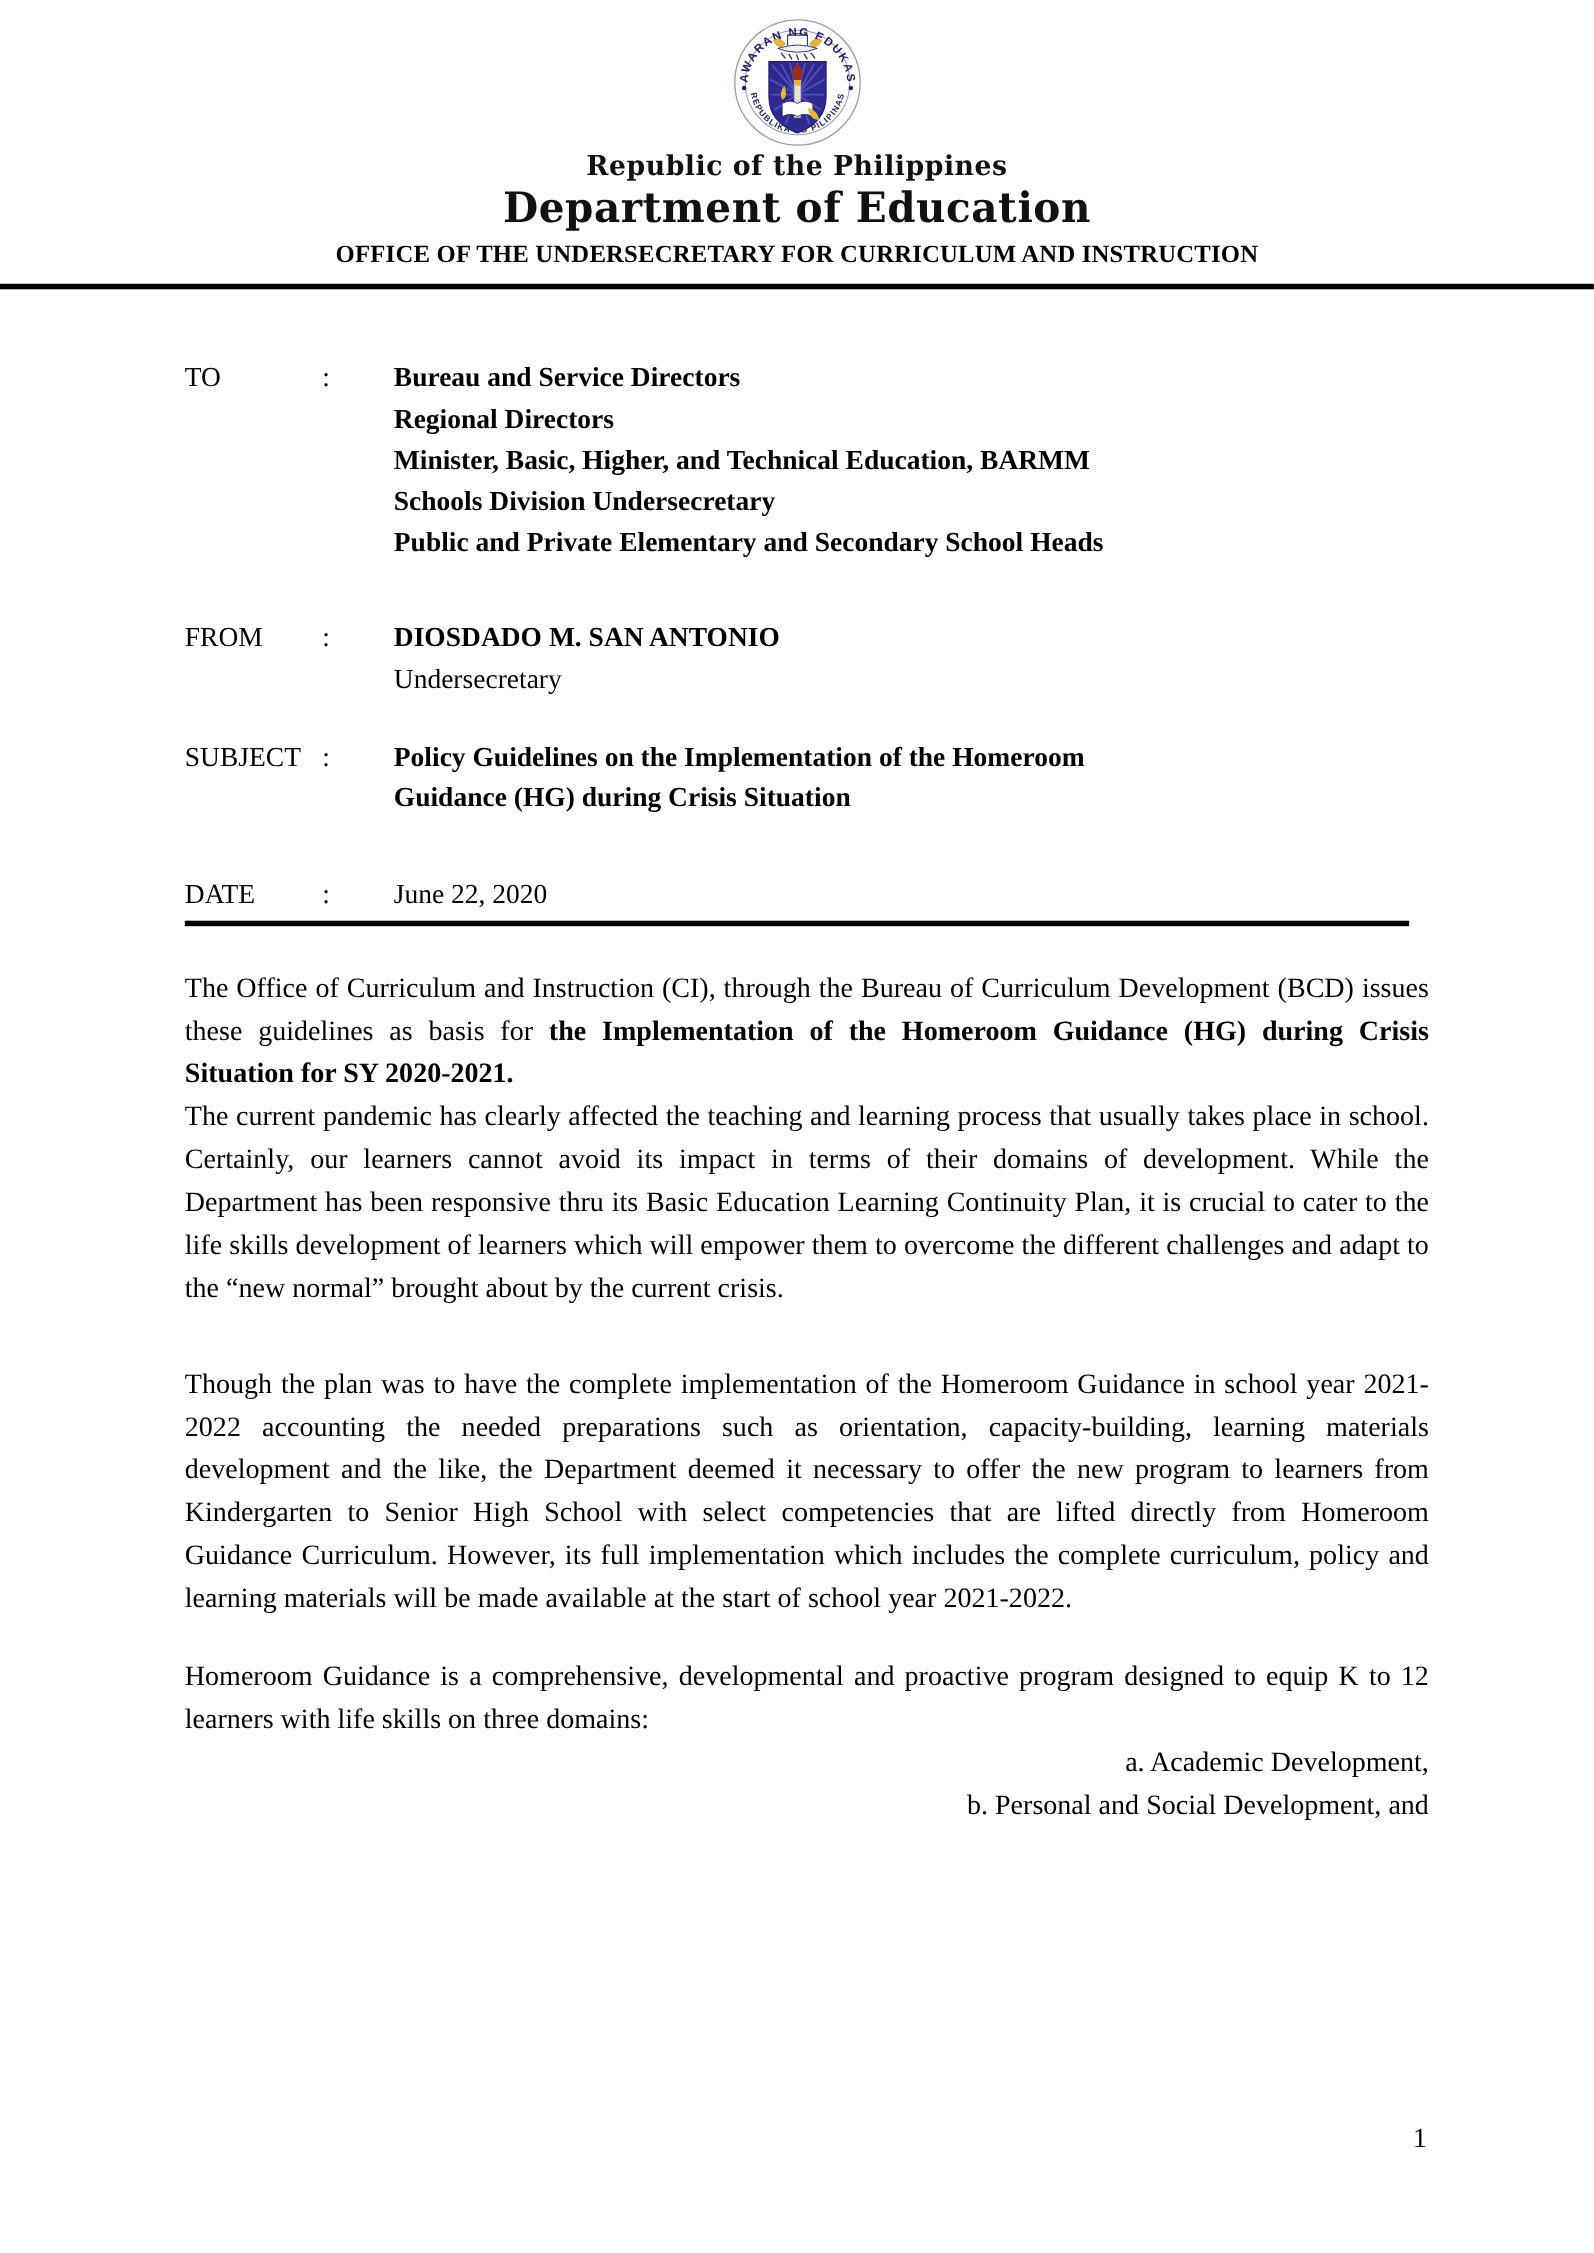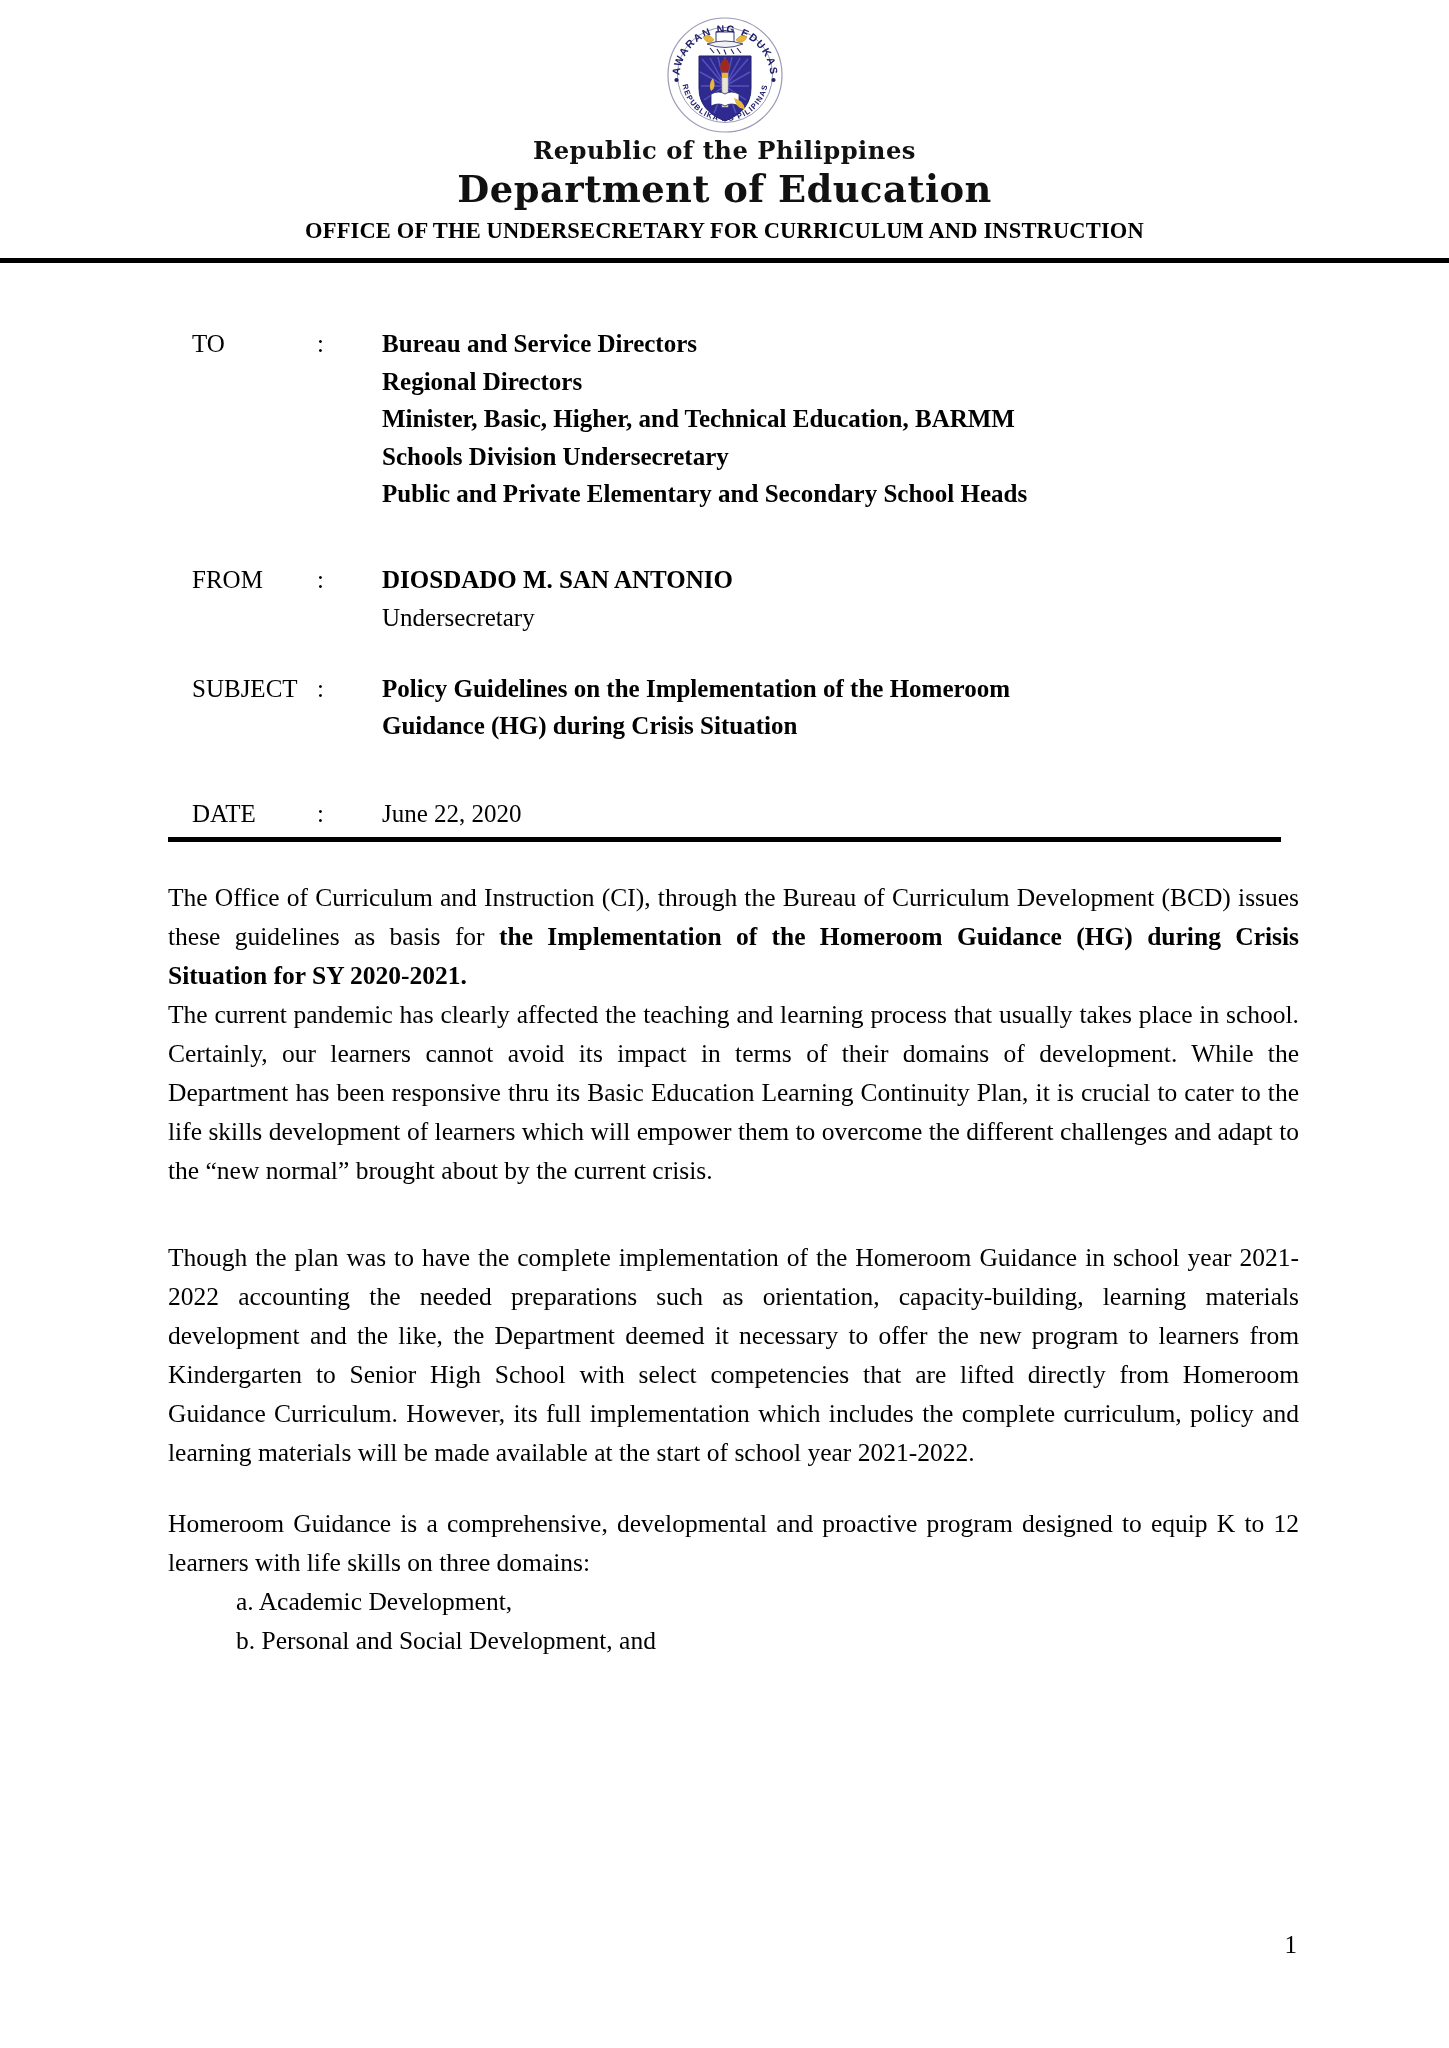--- a/index.html
+++ b/index.html
@@ -96,7 +96,6 @@
     font-size: 25px;
     line-height: 38px;
     font-weight: normal;
-    margin-left: 24px;
   }
 
   .meta-colon {

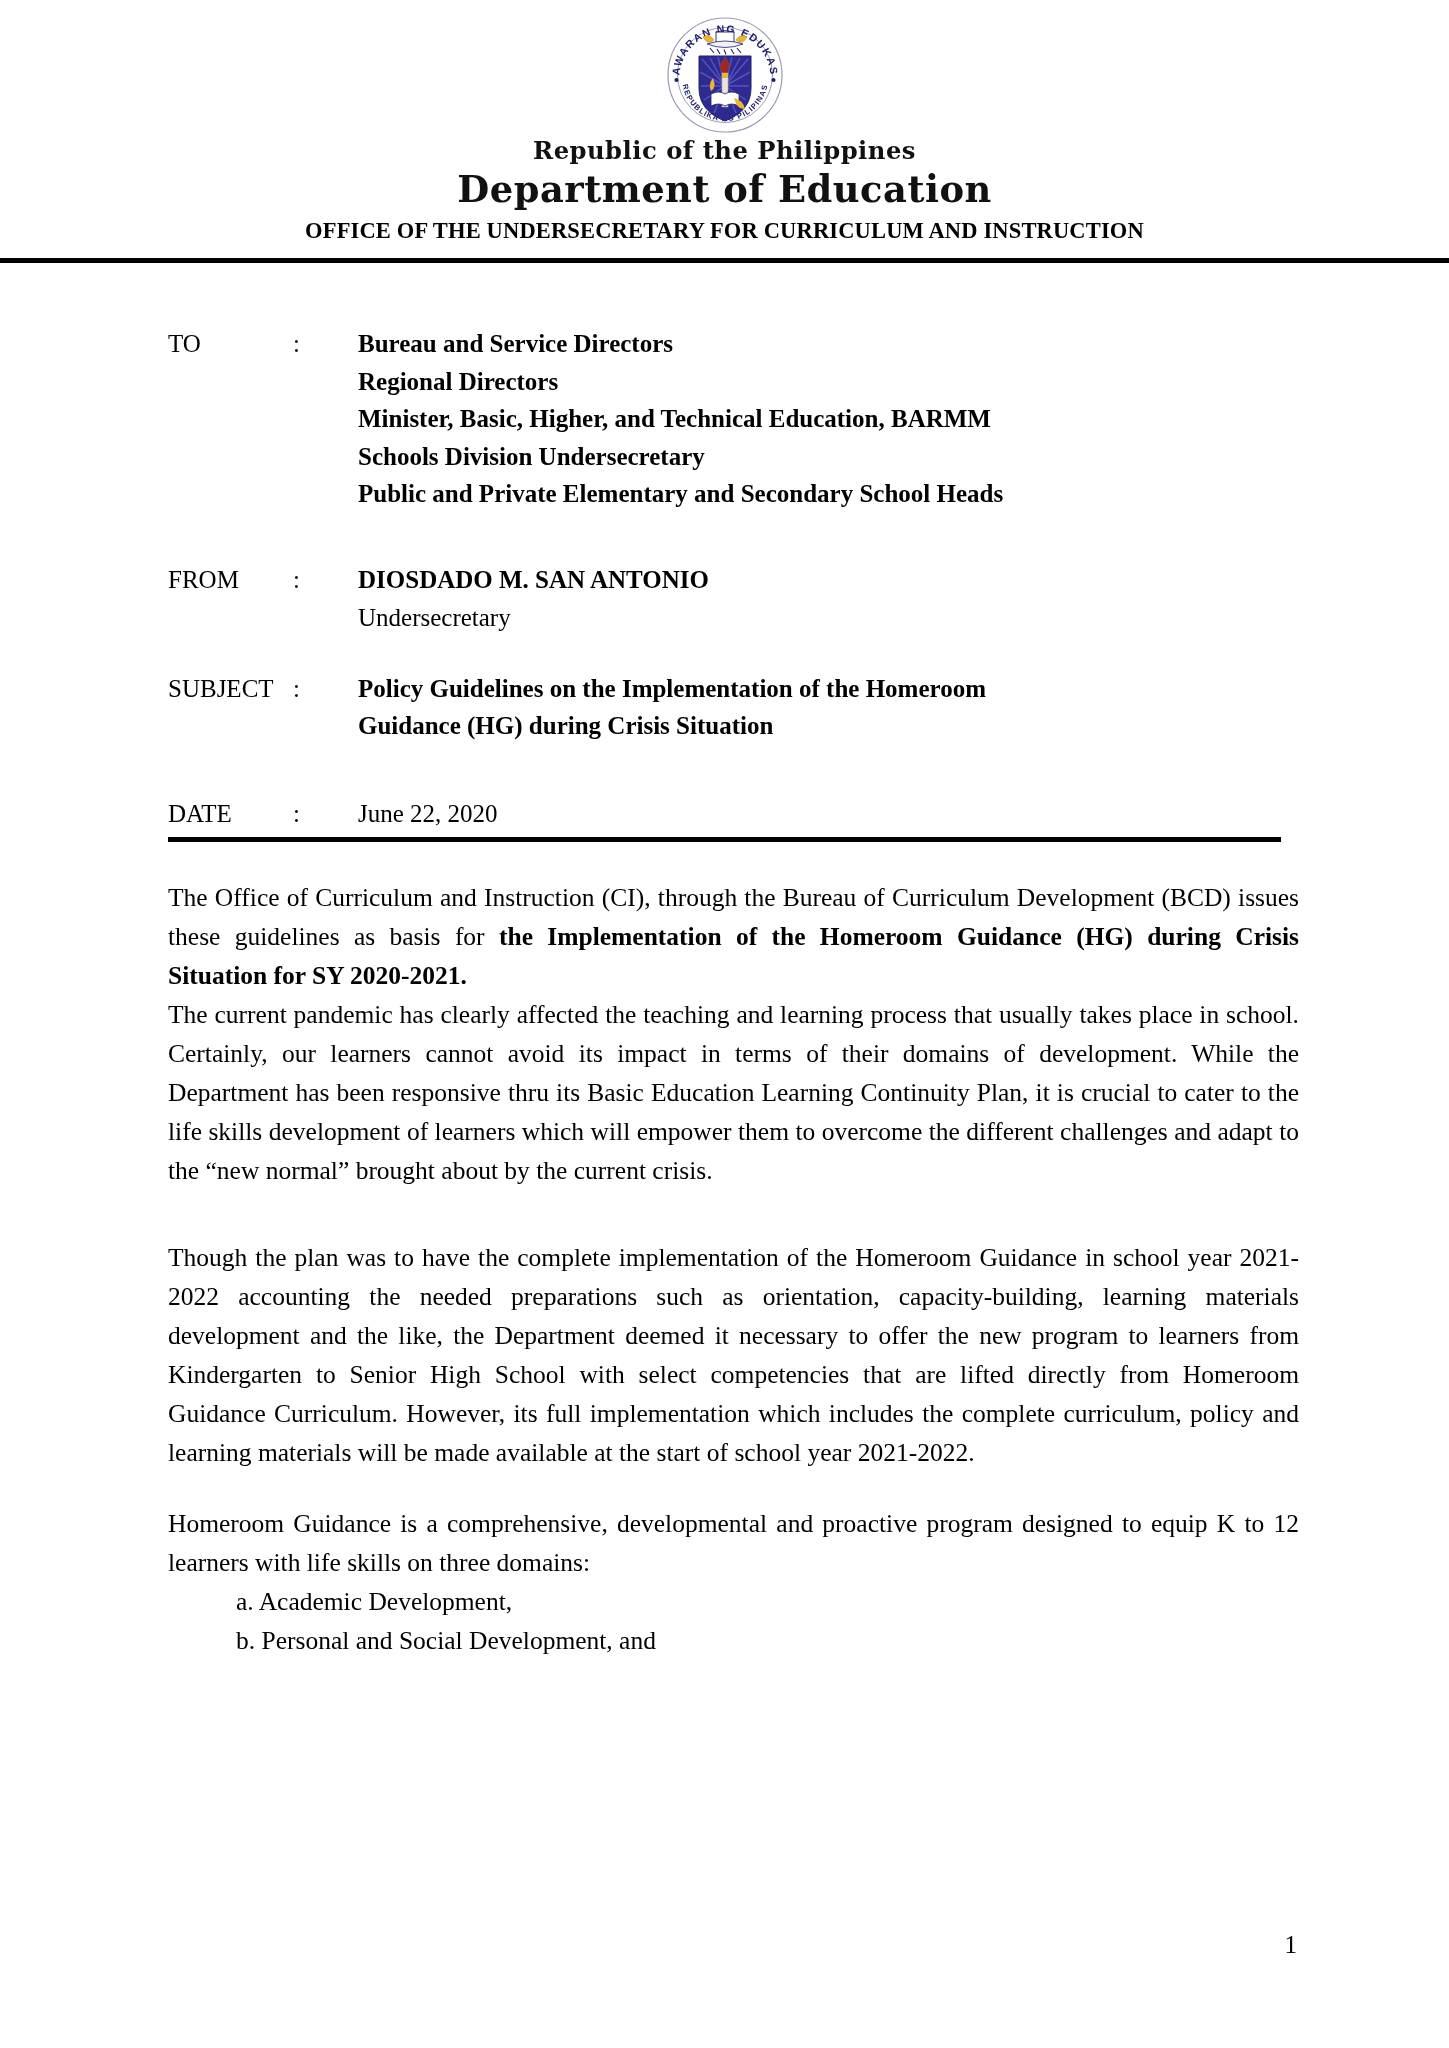--- a/index.html
+++ b/index.html
@@ -163,6 +163,7 @@
     font-size: 25.5px;
     line-height: 39px;
     padding-left: 68px;
+    text-align: right;
   }
 
   .page-number {

